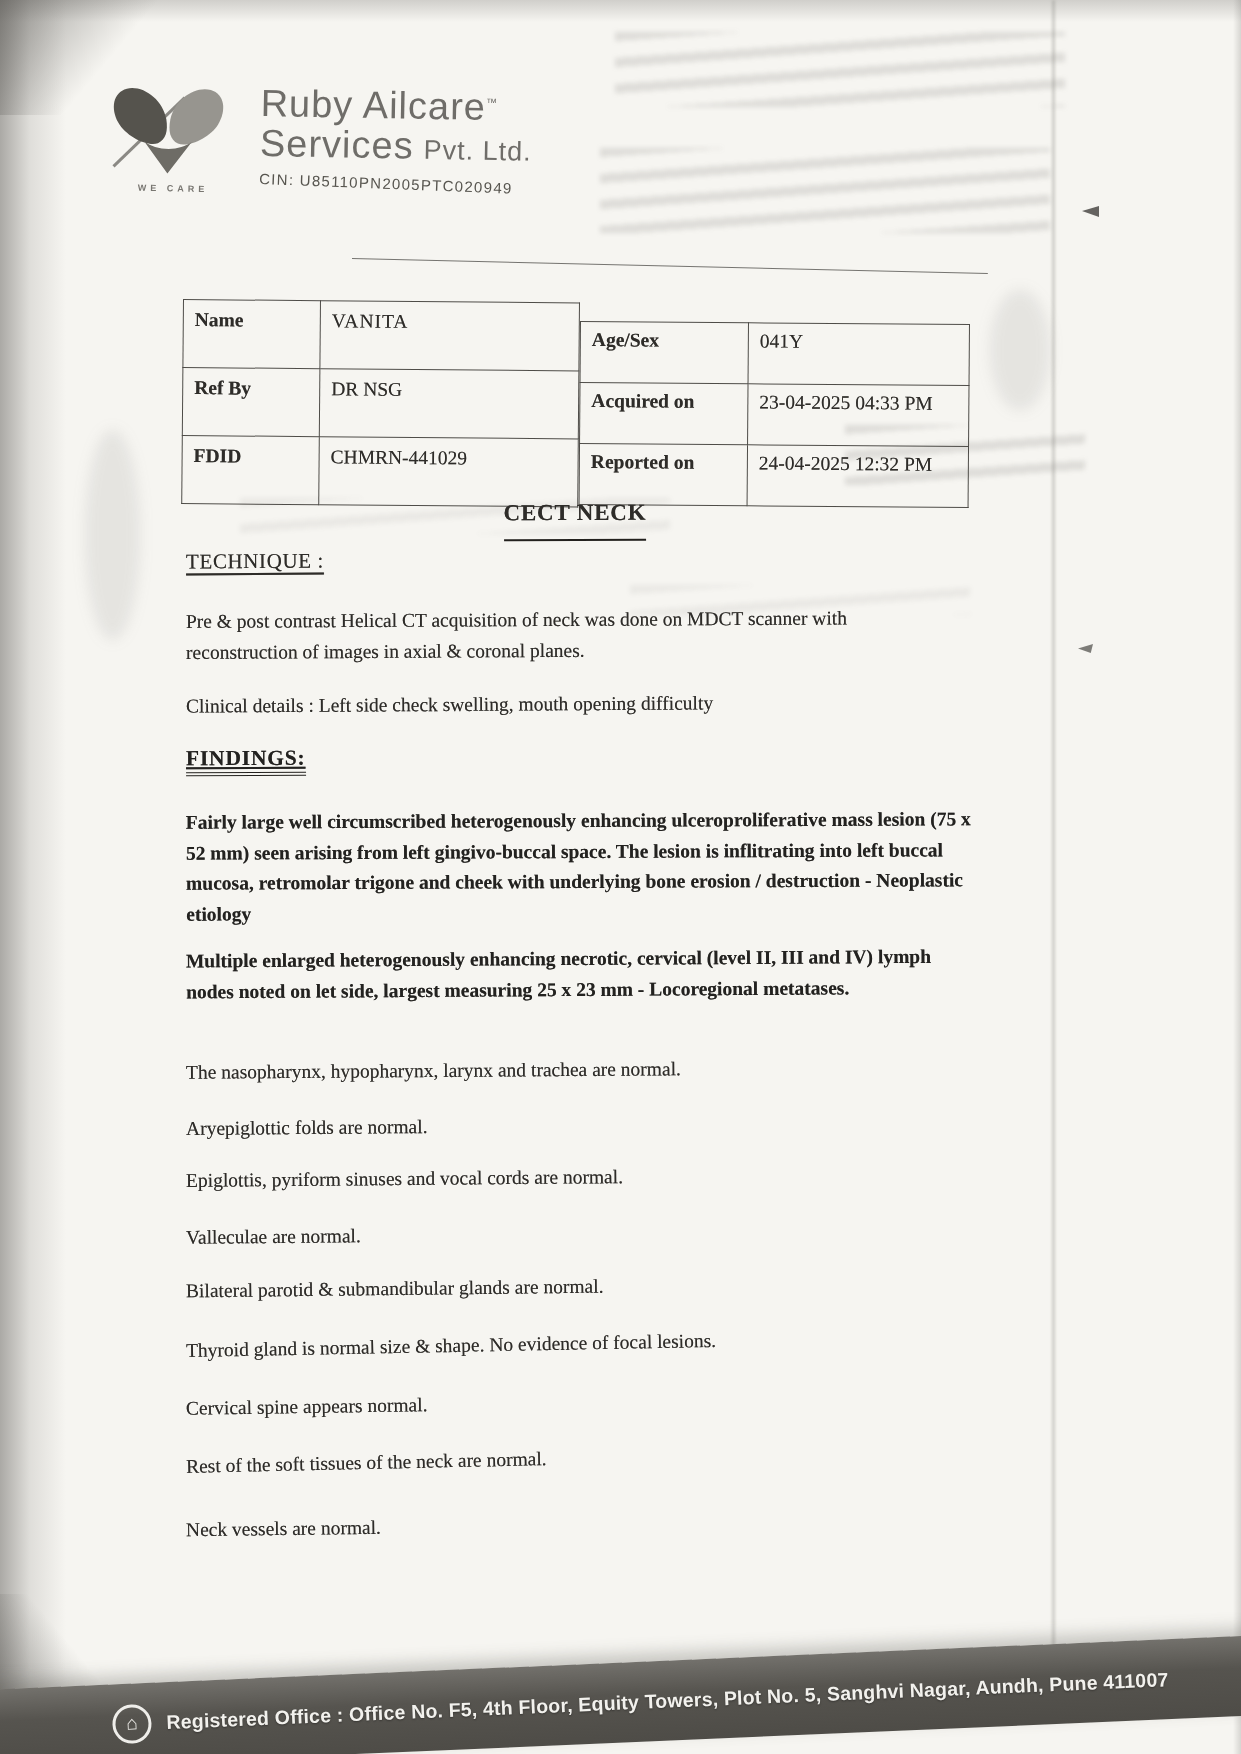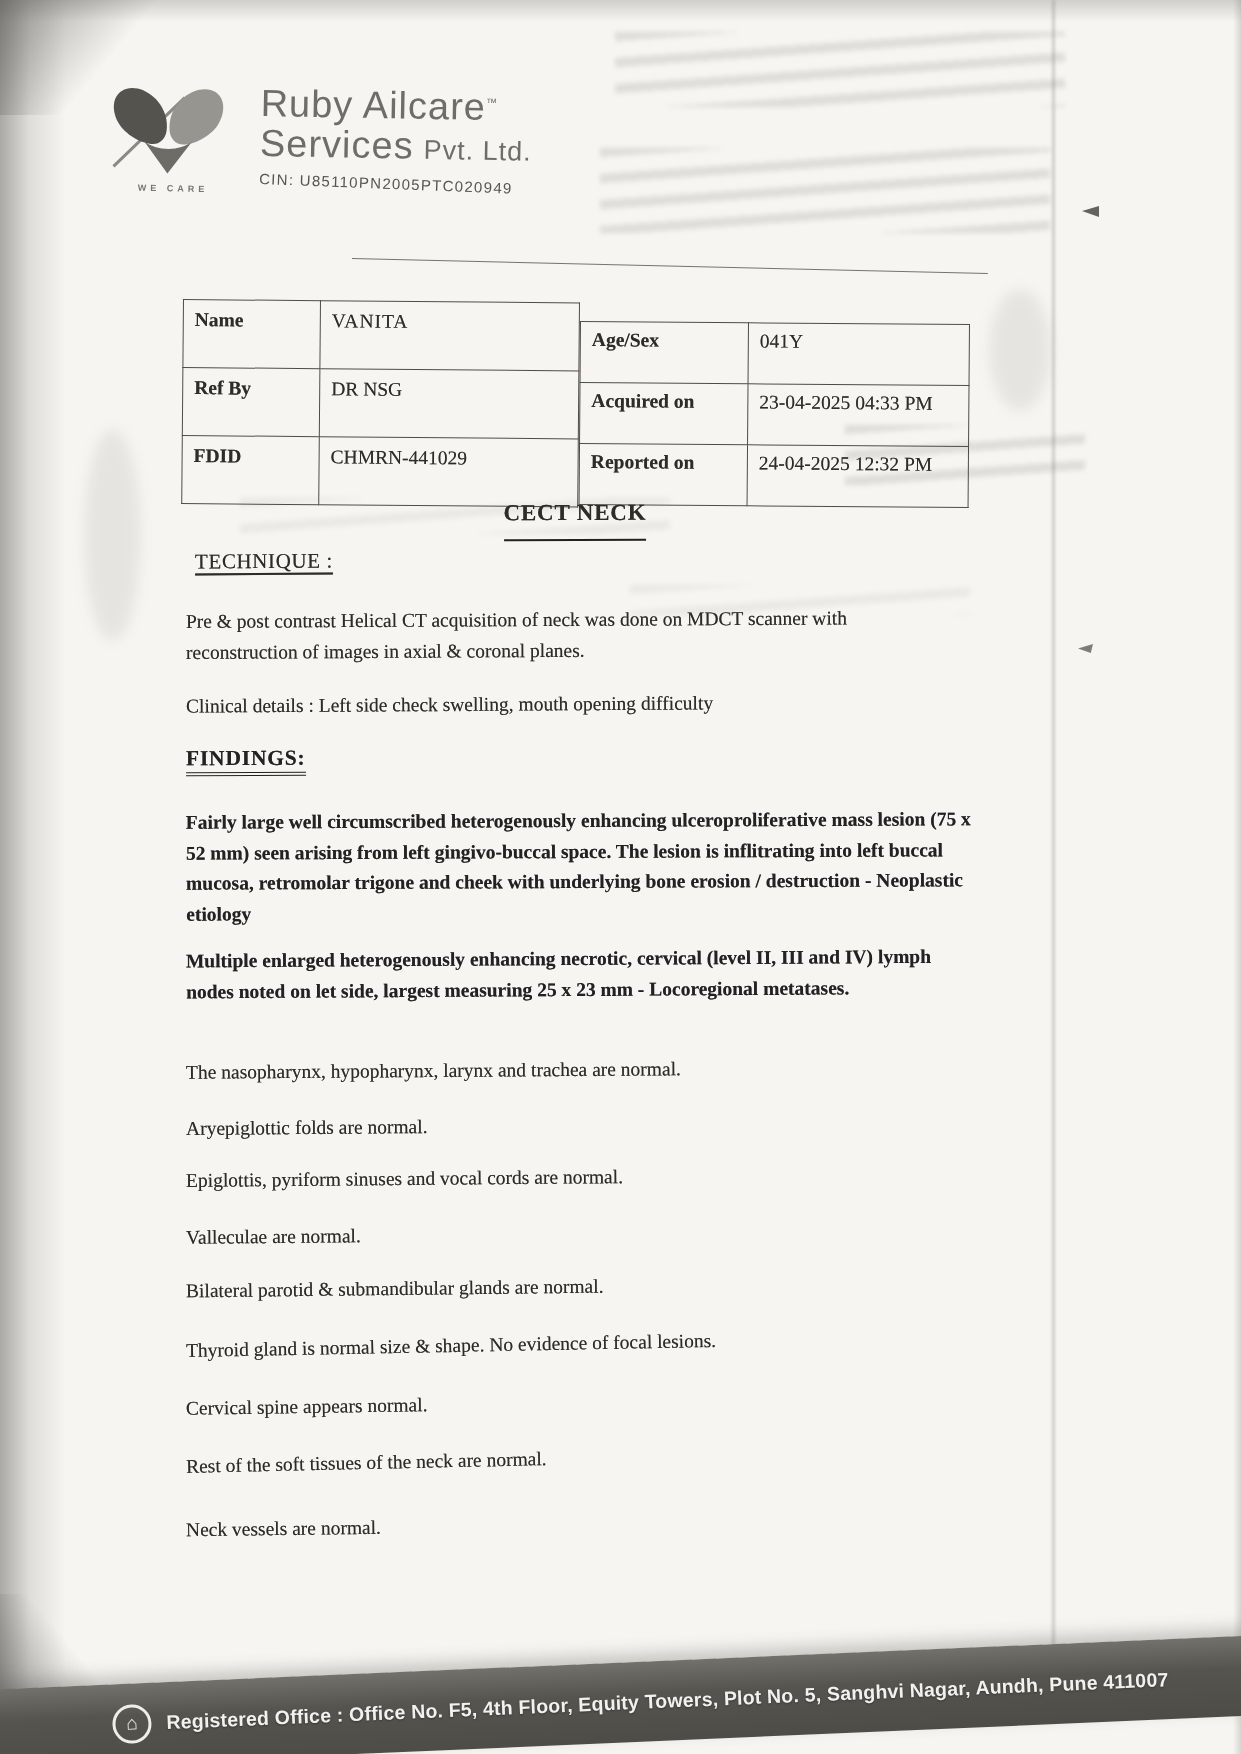--- a/index.html
+++ b/index.html
@@ -68,7 +68,7 @@
   .title{position:absolute;left:80px;top:500px;width:990px;text-align:center;
          font-size:23px;font-weight:bold;letter-spacing:.8px;transform:rotate(-.15deg);}
   .title span{border-bottom:2.5px solid #23211e;padding-bottom:14px;}
-  .tech-h{position:absolute;left:195px;top:549px;font-size:21px;letter-spacing:.6px;
+  .tech-h{position:absolute;left:186px;top:549px;font-size:21px;letter-spacing:.6px;
           transform:rotate(-.4deg);text-decoration:underline;text-underline-offset:5px;text-align:center;}
   .tech-p{position:absolute;left:186px;top:604px;width:735px;font-size:19.5px;
           line-height:31px;transform:rotate(-.3deg);}

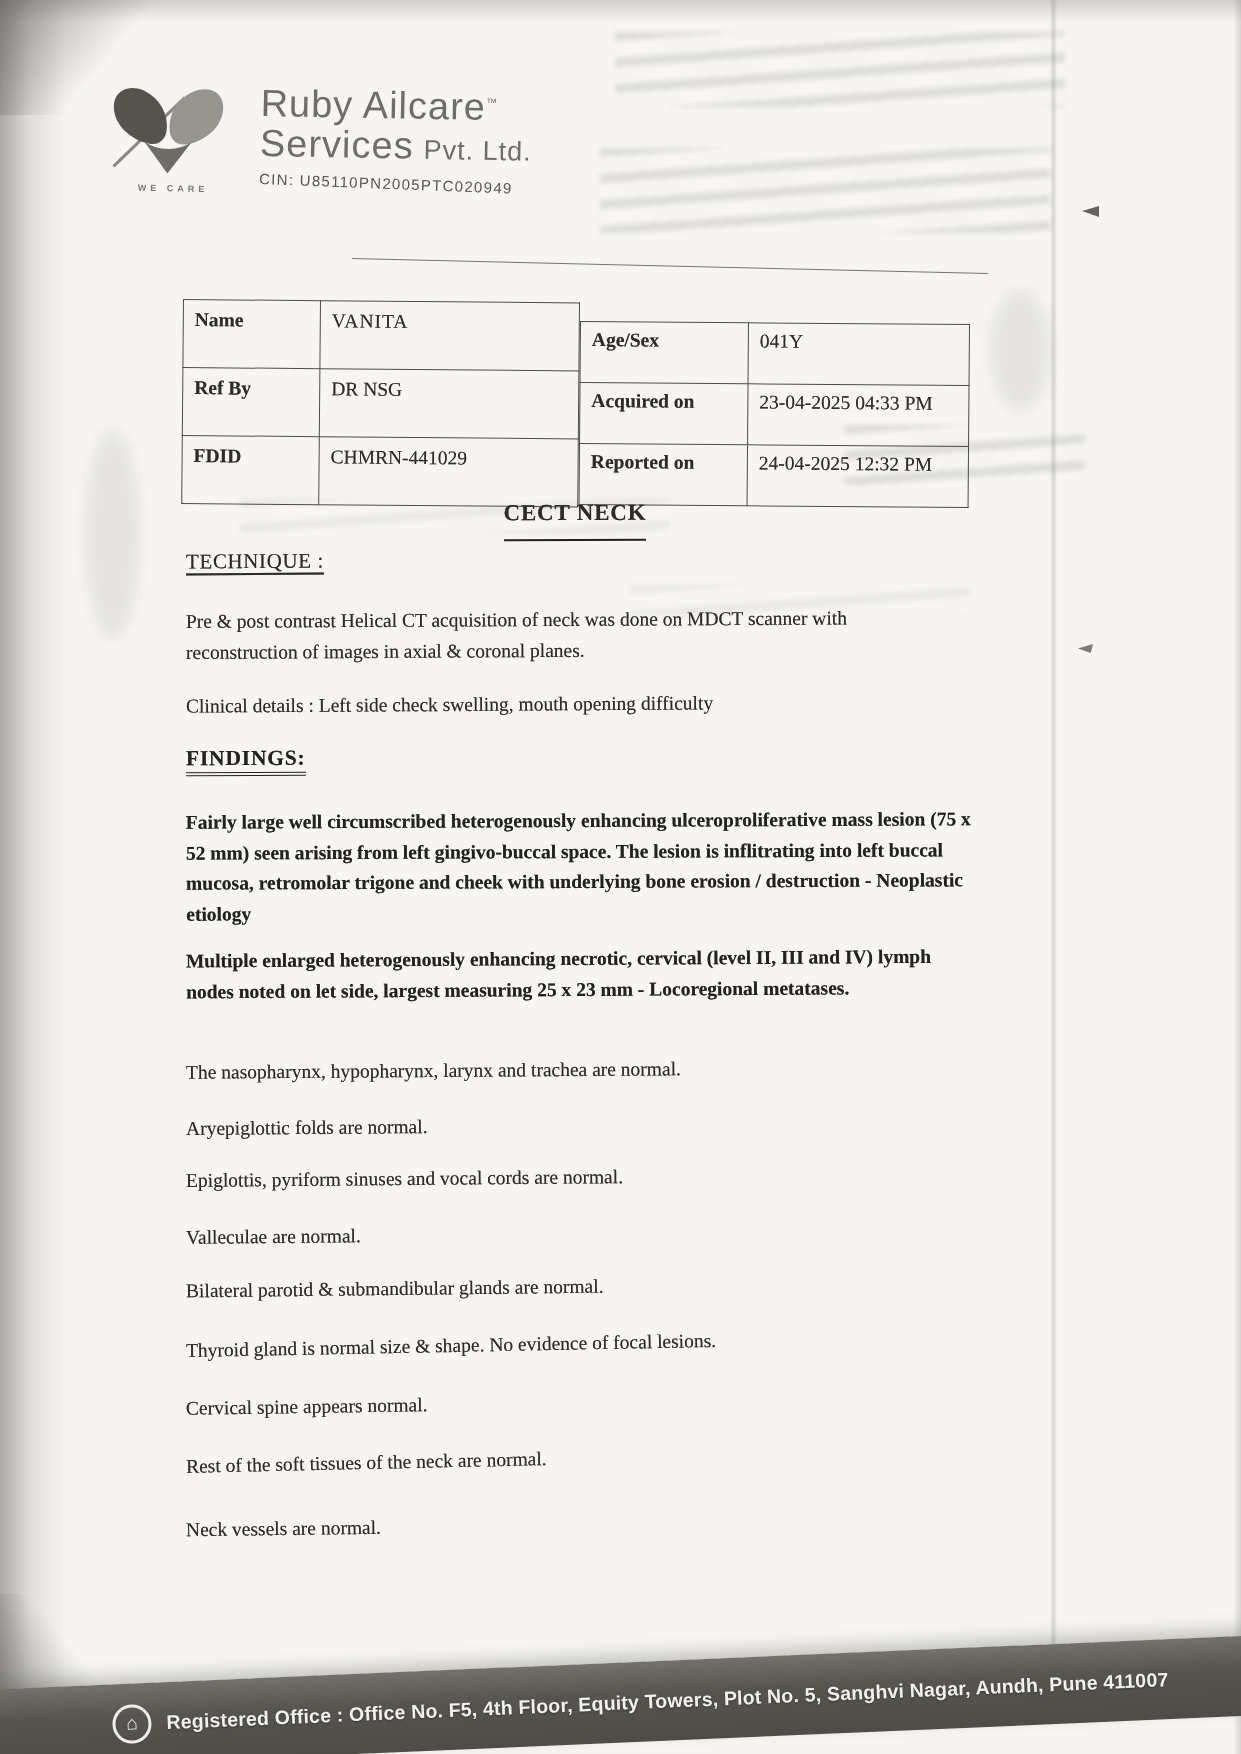--- a/index.html
+++ b/index.html
@@ -74,7 +74,7 @@
           line-height:31px;transform:rotate(-.3deg);}
   .clin{position:absolute;left:186px;top:694px;font-size:19.5px;transform:rotate(-.35deg);white-space:nowrap;}
   .find-h{position:absolute;left:186px;top:746px;font-size:21.5px;font-weight:bold;letter-spacing:.8px;
-          transform:rotate(-.3deg);border-bottom:4px double #23211e;padding-bottom:1px;color:#232220;}
+          transform:rotate(-.3deg);border-bottom:4px double #23211e;padding-bottom:1px;color:#232220;text-decoration:underline;}
   .fb{position:absolute;left:186px;width:788px;font-weight:bold;font-size:19.5px;
       line-height:30.5px;color:#232220;}
   .fb1{top:806px;transform:rotate(-.25deg);}

